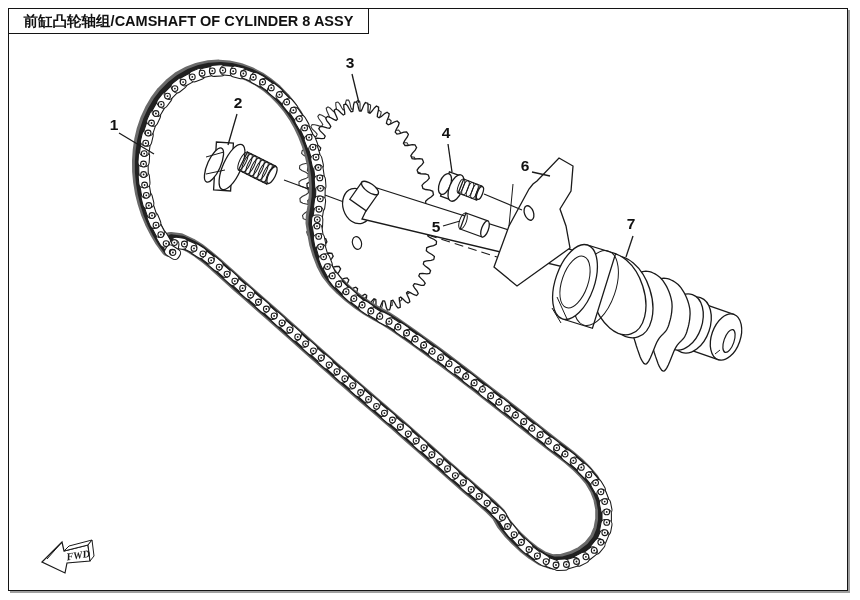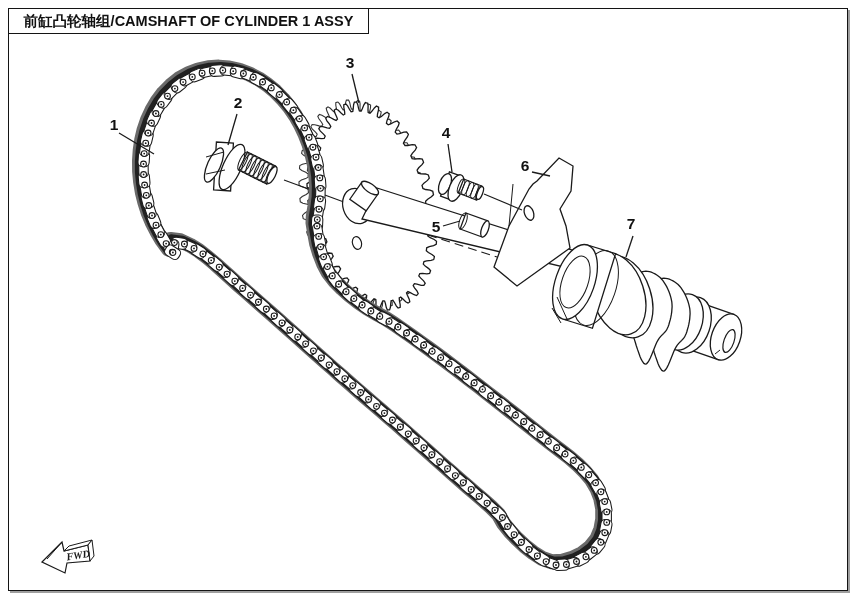--- a/index.html
+++ b/index.html
@@ -535,7 +535,7 @@
     </svg>
   <div class="frame"></div>
   <div class="title-box">
-    <span>前缸凸轮轴组/CAMSHAFT OF CYLINDER 1 ASSY</span>
+    <span>前缸凸轮轴组/CAMSHAFT OF CYLINDER 8 ASSY</span>
   </div>
   <div class="callout" style="left: 114px; top: 125px;">1</div>
   <div class="callout" style="left: 238px; top: 103px;">2</div>

